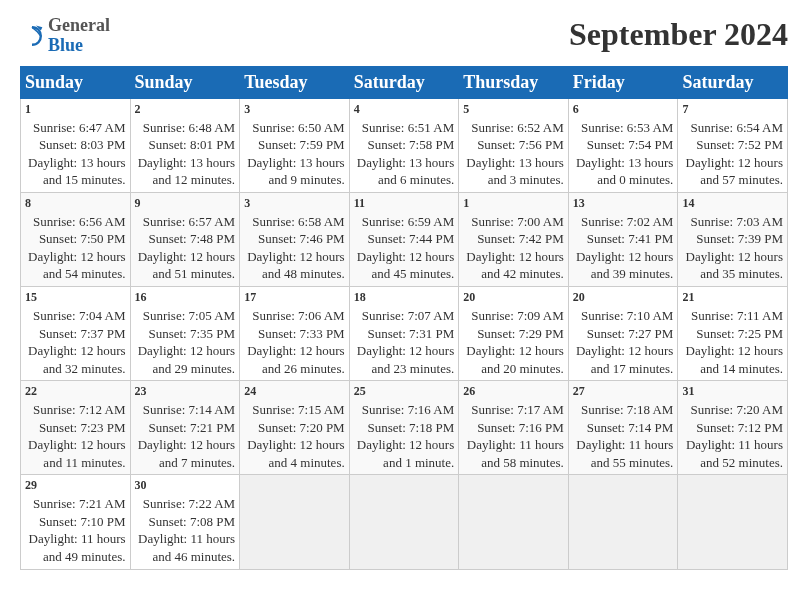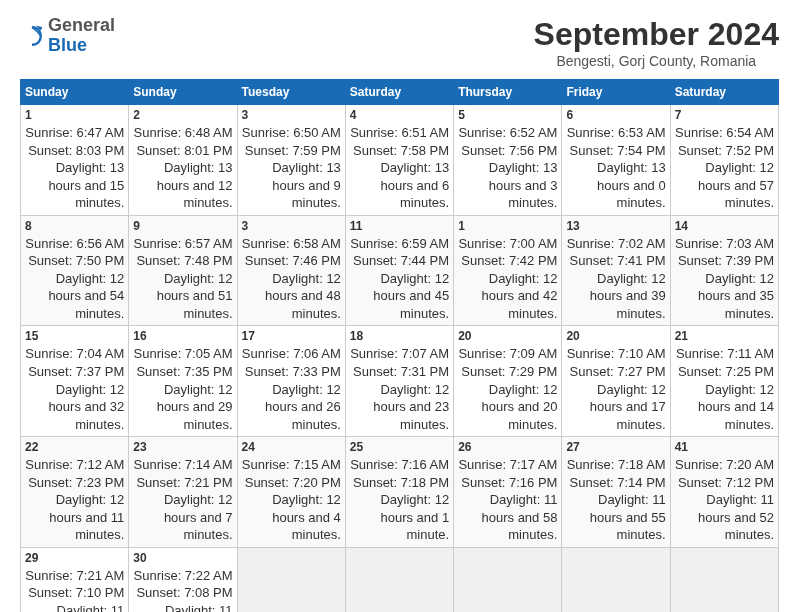--- a/index.html
+++ b/index.html
@@ -13,7 +13,8 @@
     .page {
       width: 792px;
       height: 612px;
-      padding: 16px 13px 10px 20px;
+      padding: 16px 4px 10px 20px;
+      font-family: Liberation Serif, serif;
     }
     .header {
       display: flex;

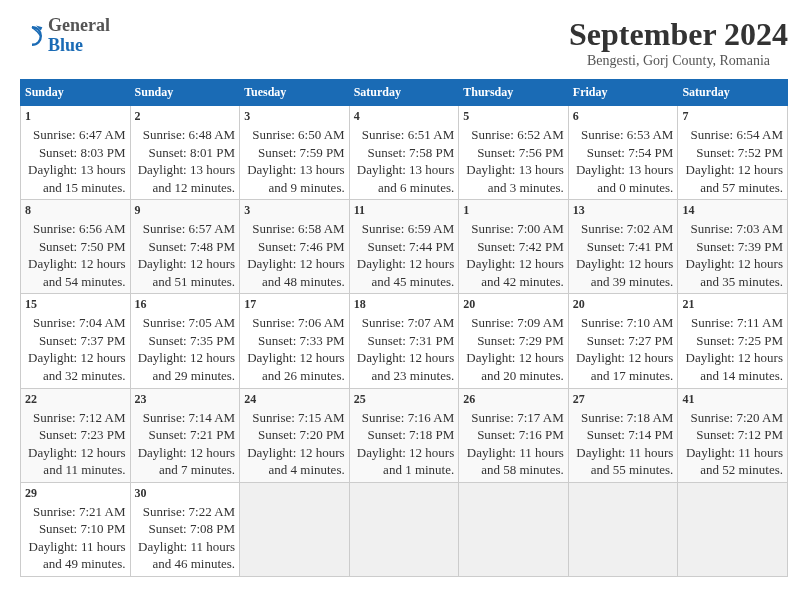--- a/index.html
+++ b/index.html
@@ -115,7 +115,6 @@
     </div>
     <div class="title-block">
       <div class="month-title">September 2024</div>
-      <div class="location">Bengesti, Gorj County, Romania</div>
     </div>
   </div>
 

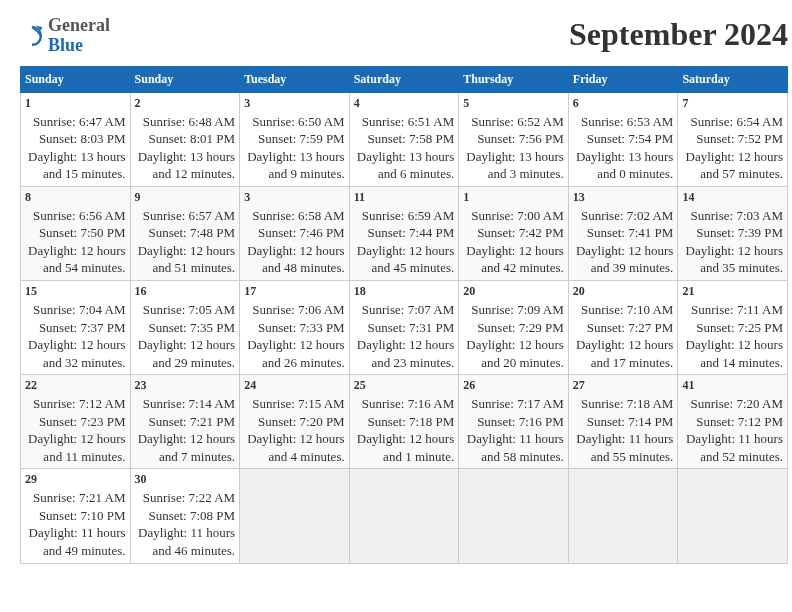--- a/index.html
+++ b/index.html
@@ -59,7 +59,7 @@
     th {
       background: #1a6bb5;
       color: #fff;
-      font-size: 12px;
+      font-size: 18px;
       font-weight: bold;
       padding: 5px 4px;
       text-align: left;

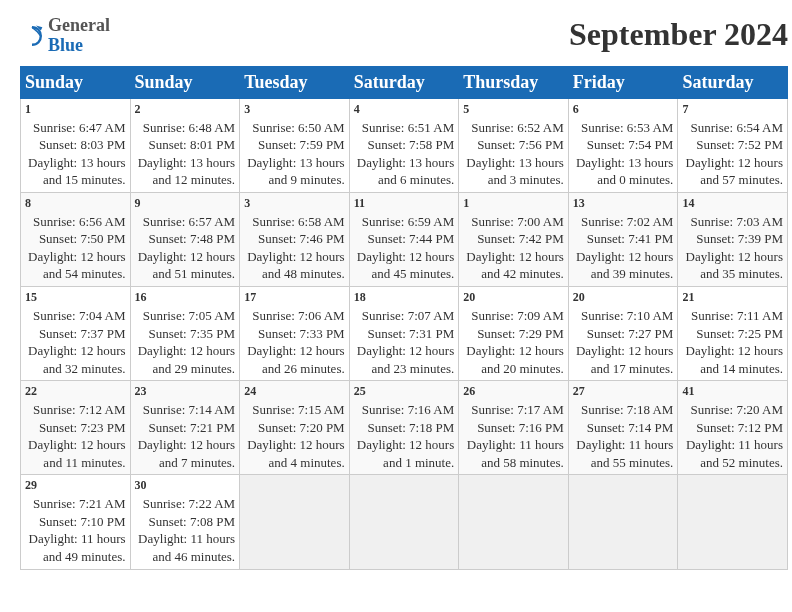--- a/index.html
+++ b/index.html
@@ -247,7 +247,7 @@
             <div class="day-info">Sunrise: 7:18 AM<br>Sunset: 7:14 PM<br>Daylight: 11 hours and 55 minutes.</div>
           </td>
           <td>
-            <span class="day-num">41</span>
+            <span class="day-num">31</span>
             <div class="day-info">Sunrise: 7:20 AM<br>Sunset: 7:12 PM<br>Daylight: 11 hours and 52 minutes.</div>
           </td>
         </tr>

